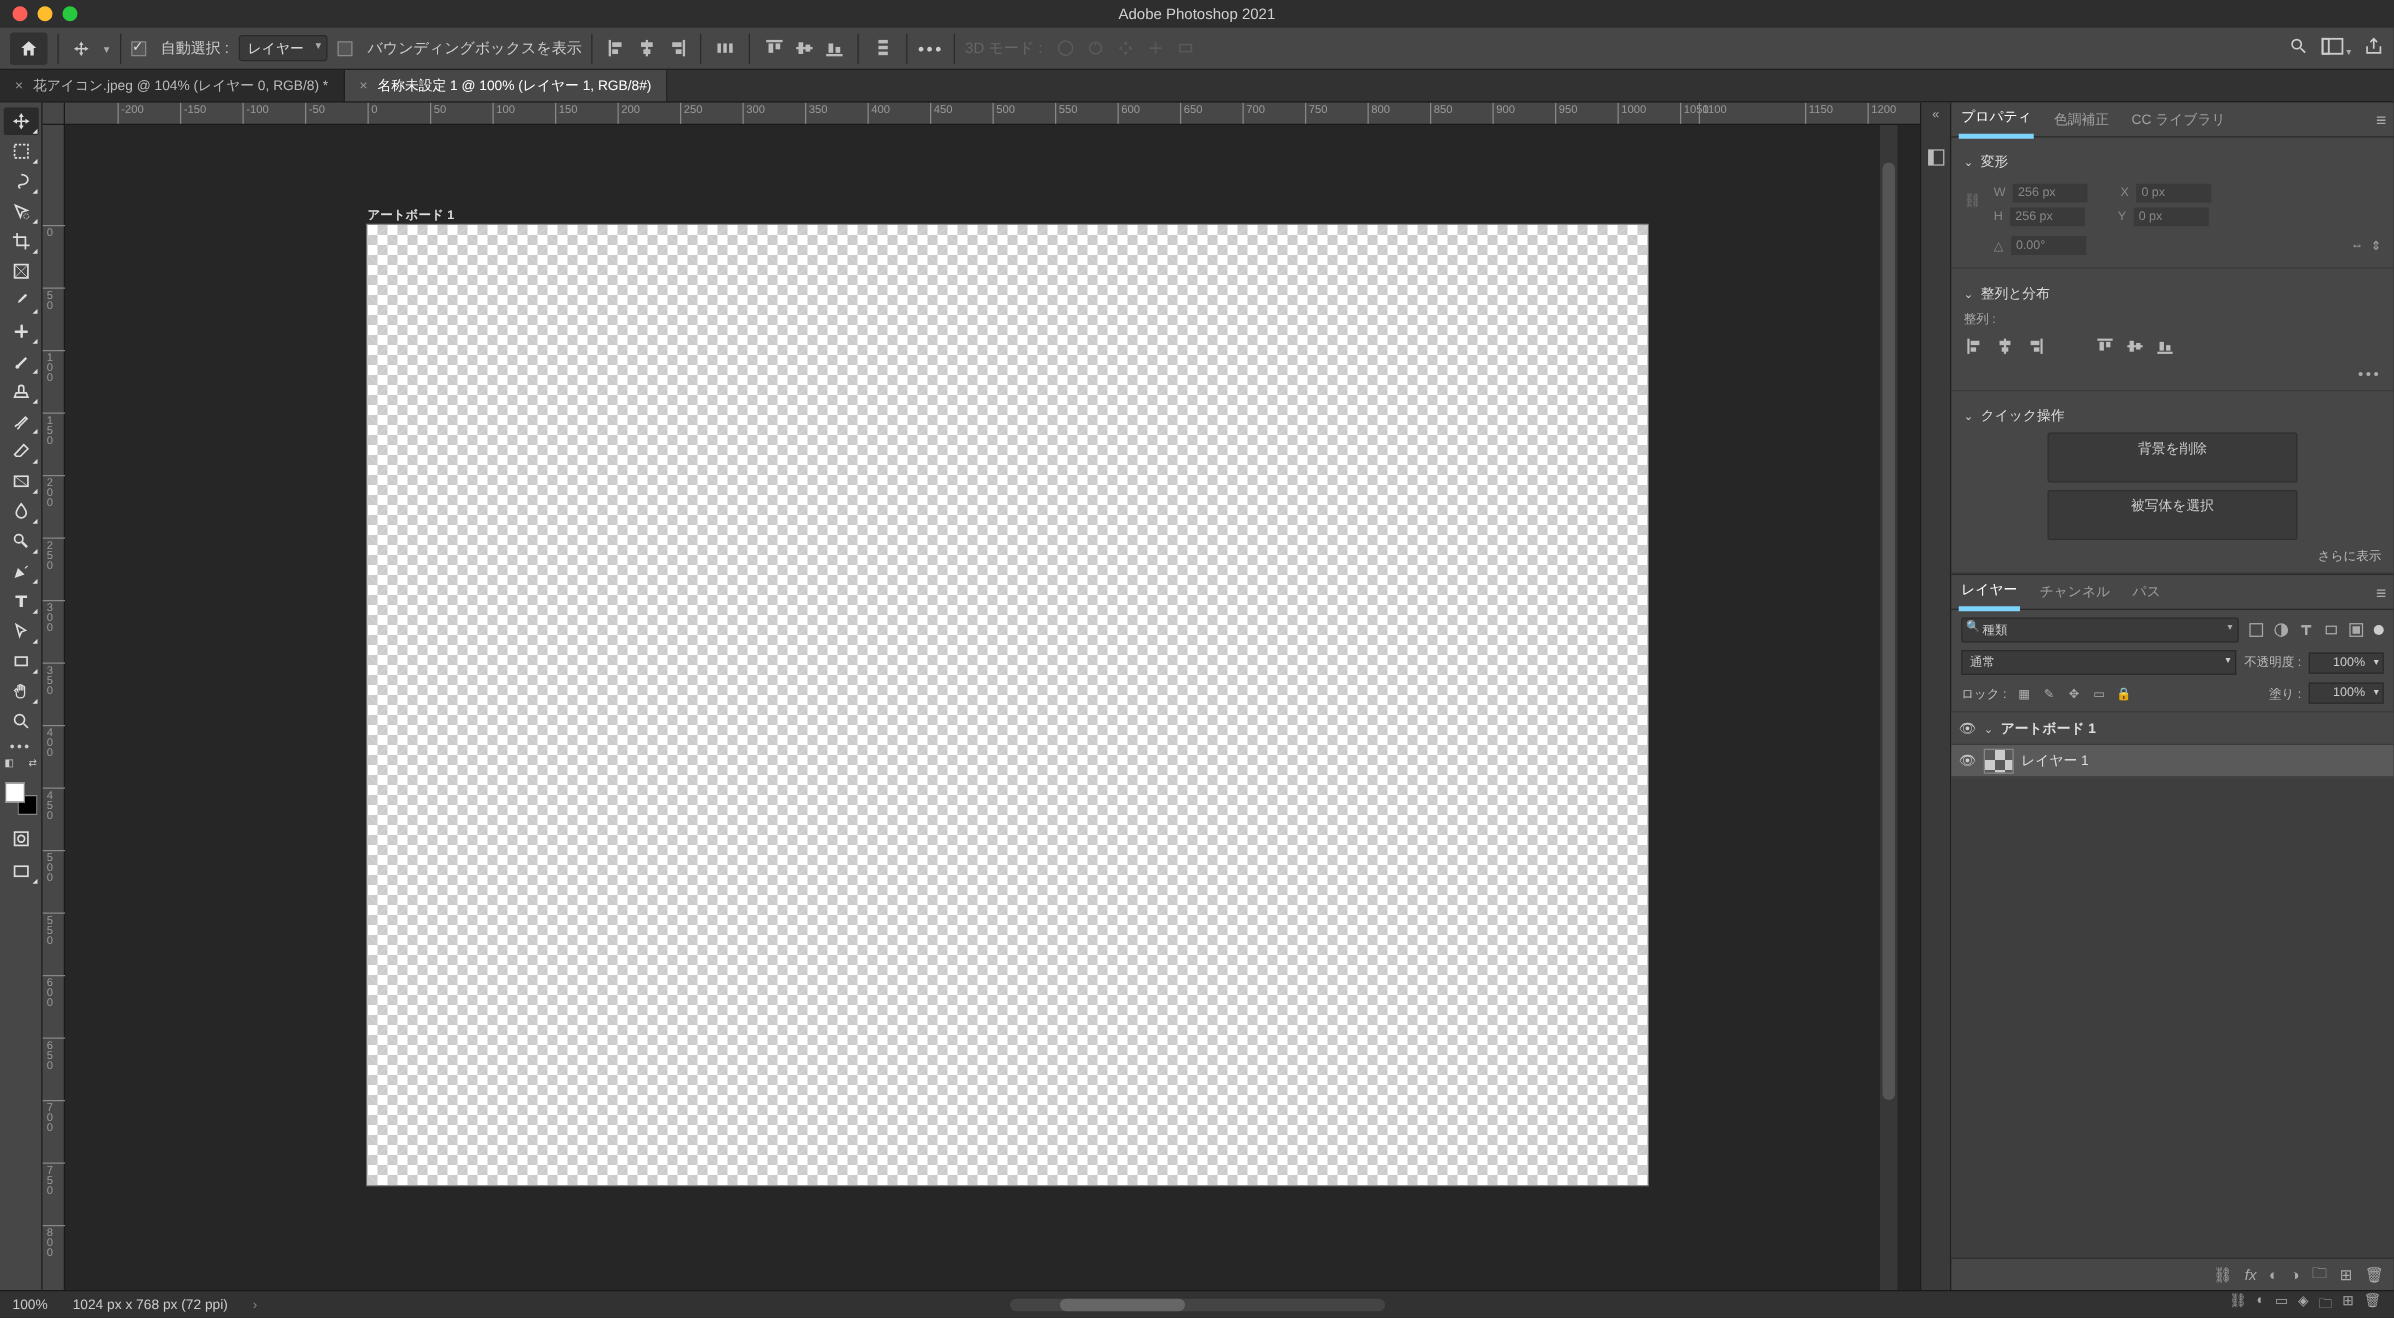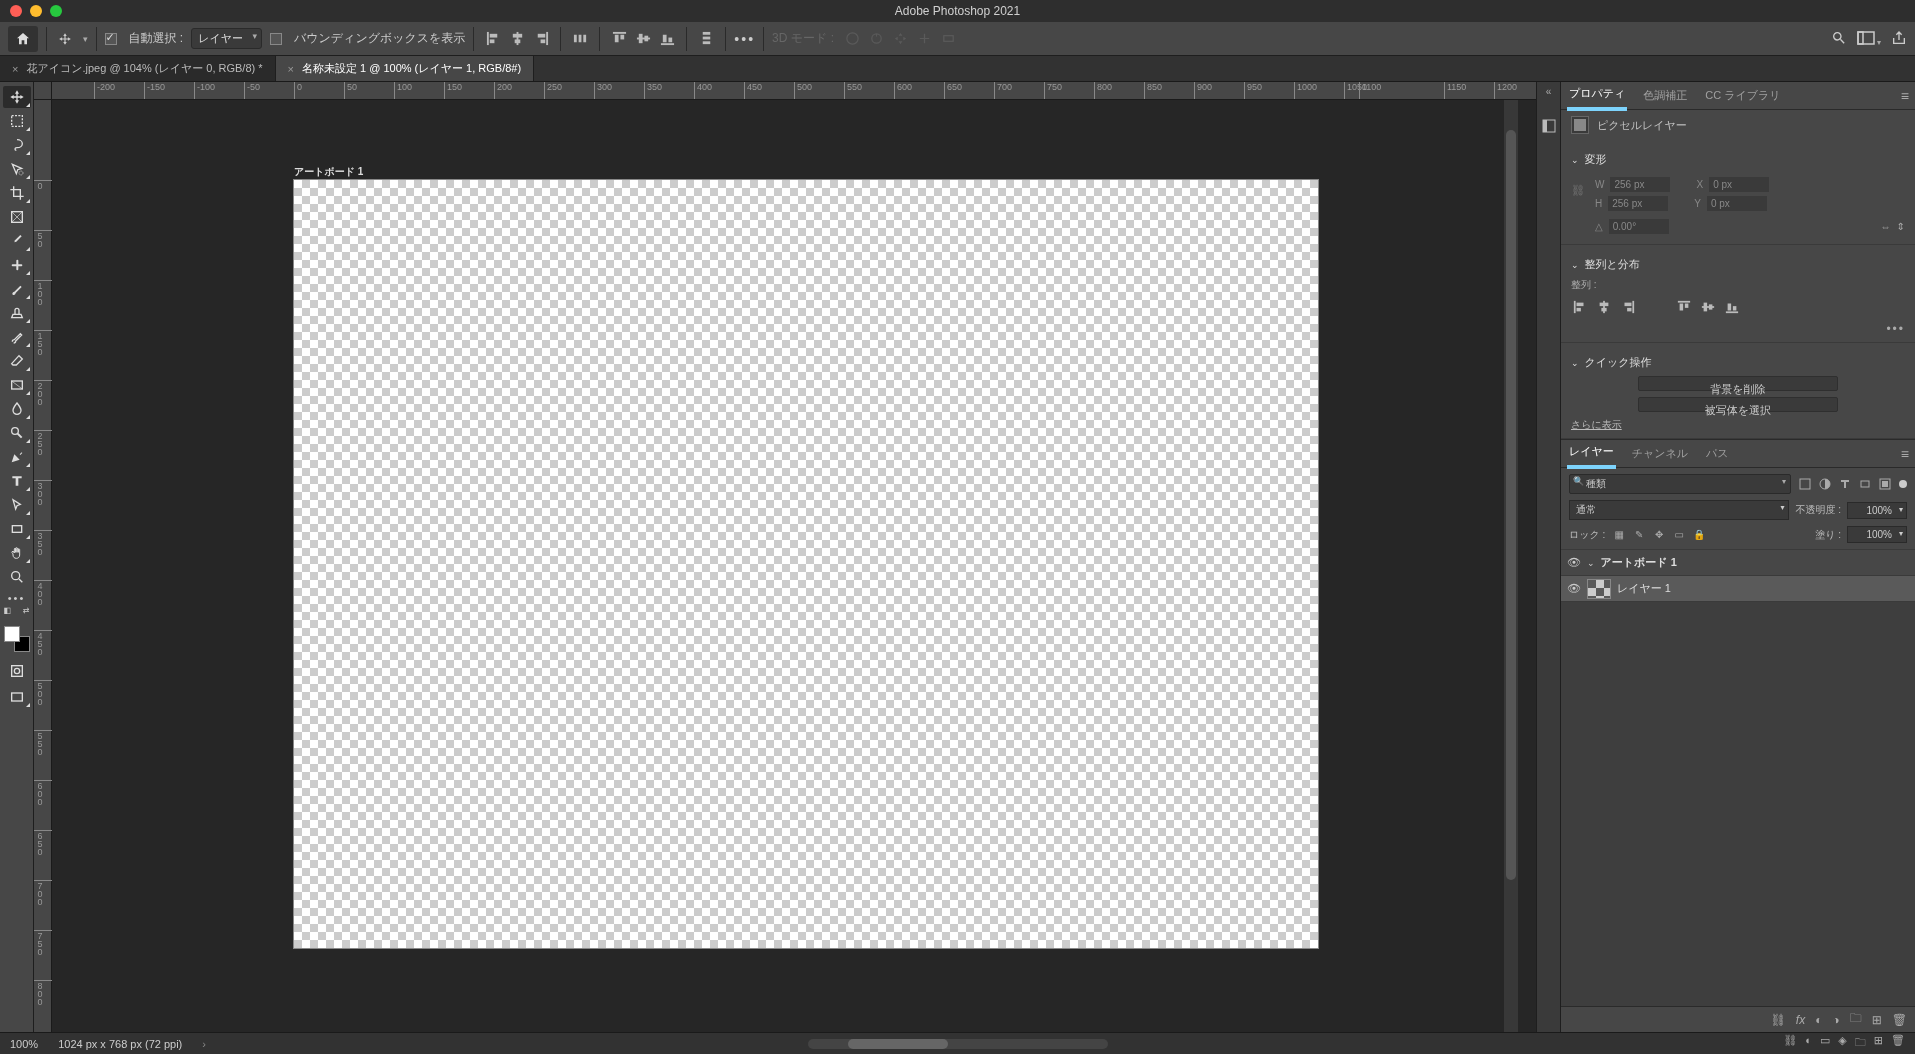--- a/index.html
+++ b/index.html
@@ -628,14 +628,6 @@
       <span class="more">≡</span>
     </div>
 
-    <div class="prop-header">
-      <span class="thumb-ico">
-          <svg width="12" height="12" viewBox="0 0 12 12">
-            <rect width="12" height="12" fill="#888"></rect>
-          </svg>
-        </span>
-      <span>ピクセルレイヤー</span>
-    </div>
 
     <div class="section">
       <div class="section-title">

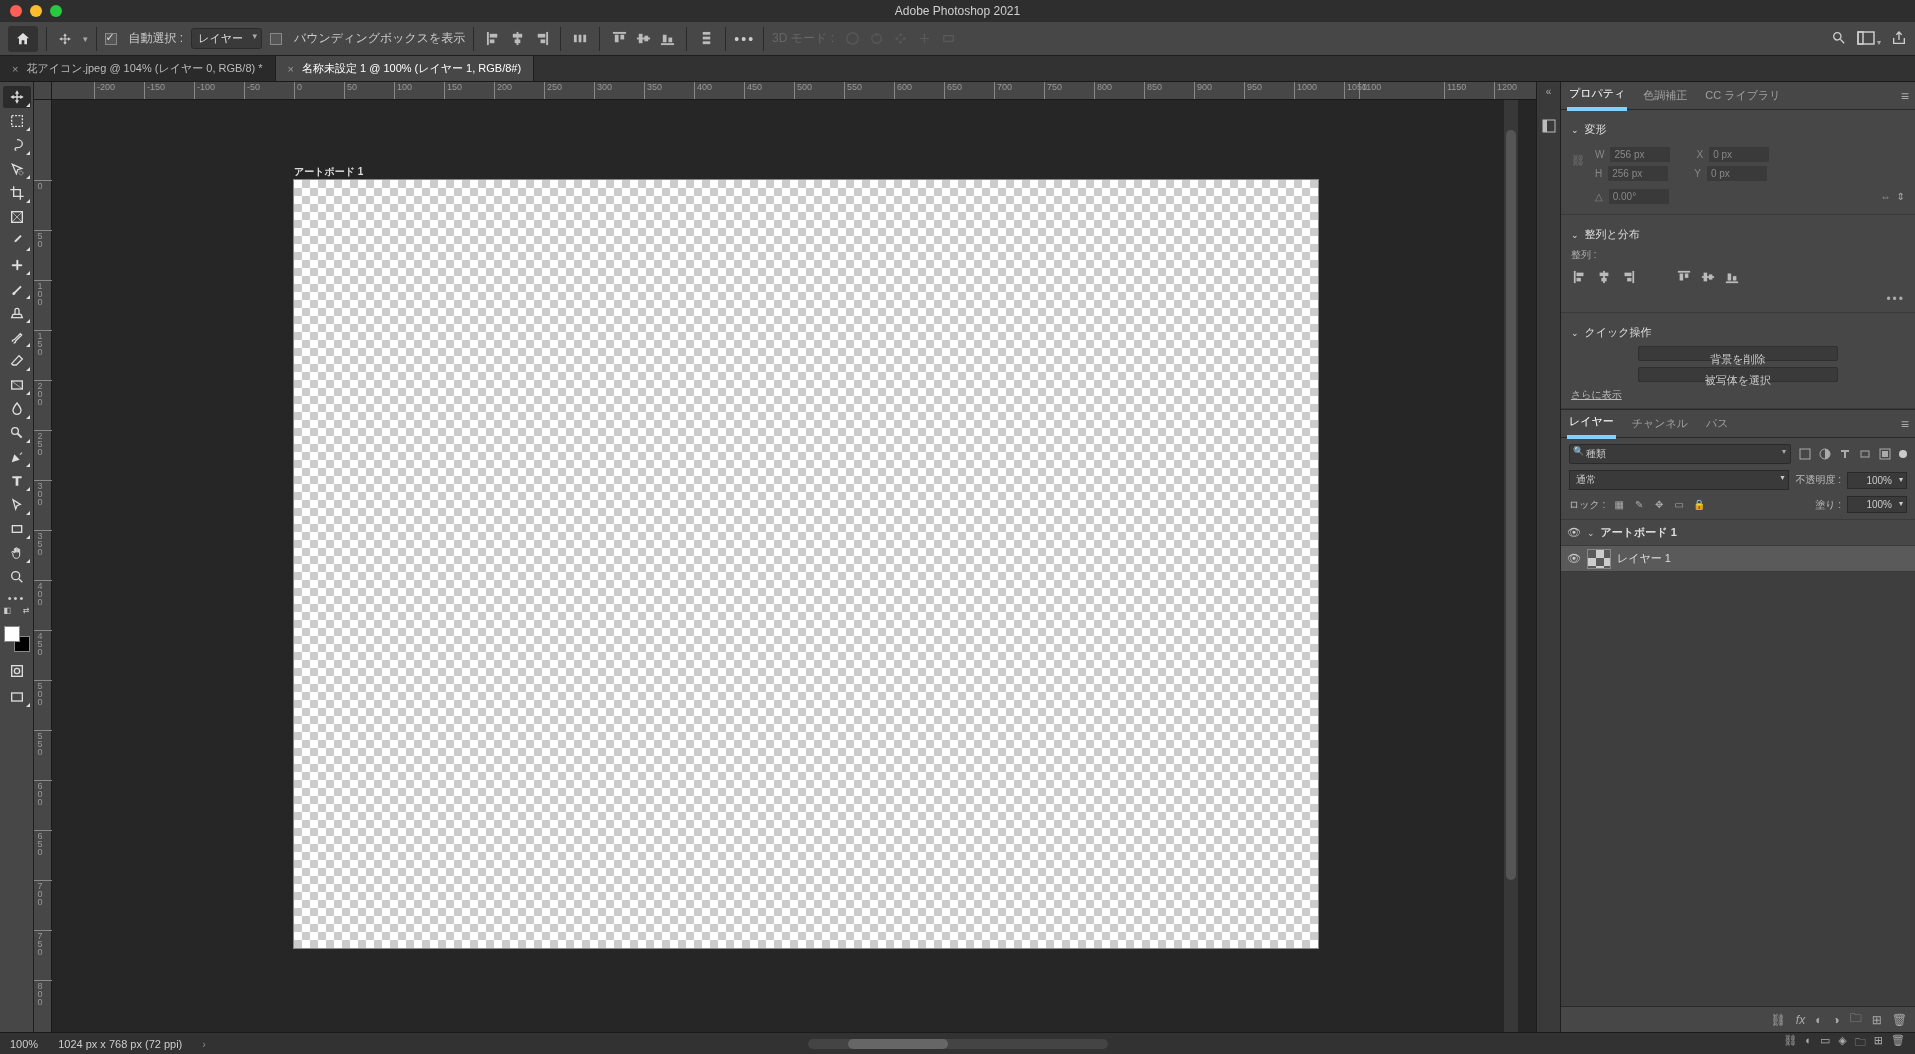--- a/index.html
+++ b/index.html
@@ -99,7 +99,7 @@
 .align-icons { display: flex; gap: 6px; margin: 6px 0; }
 .align-icons .ai { width: 18px; height: 18px; display: flex; align-items: center; justify-content: center; }
 .align-icons .ai svg { width: 14px; height: 14px; fill: #bbb; }
-.qa-btn { display: block; background: #3a3a3a; border: 1px solid #2f2f2f; height: 15px; width: 200px; margin: 6px auto; font-size: 11px; color: #ccc; text-align: center; line-height: 24px; border-radius: 2px; }
+.qa-btn { display: block; background: #3a3a3a; border: 1px solid #2f2f2f; height: 40px; width: 200px; margin: 6px auto; font-size: 11px; color: #ccc; text-align: center; line-height: 24px; border-radius: 2px; }
 .more-link { text-align: left; font-size: 10px; text-decoration: underline; color: #bbb; margin-top: 6px; cursor:pointer;}
 .prop-header { display:flex; align-items:center; gap:8px; padding:6px 10px;}
 .prop-header .thumb-ico { width:18px; height:18px; background:#3a3a3a; border:1px solid #666; display:flex; align-items:center; justify-content:center;}

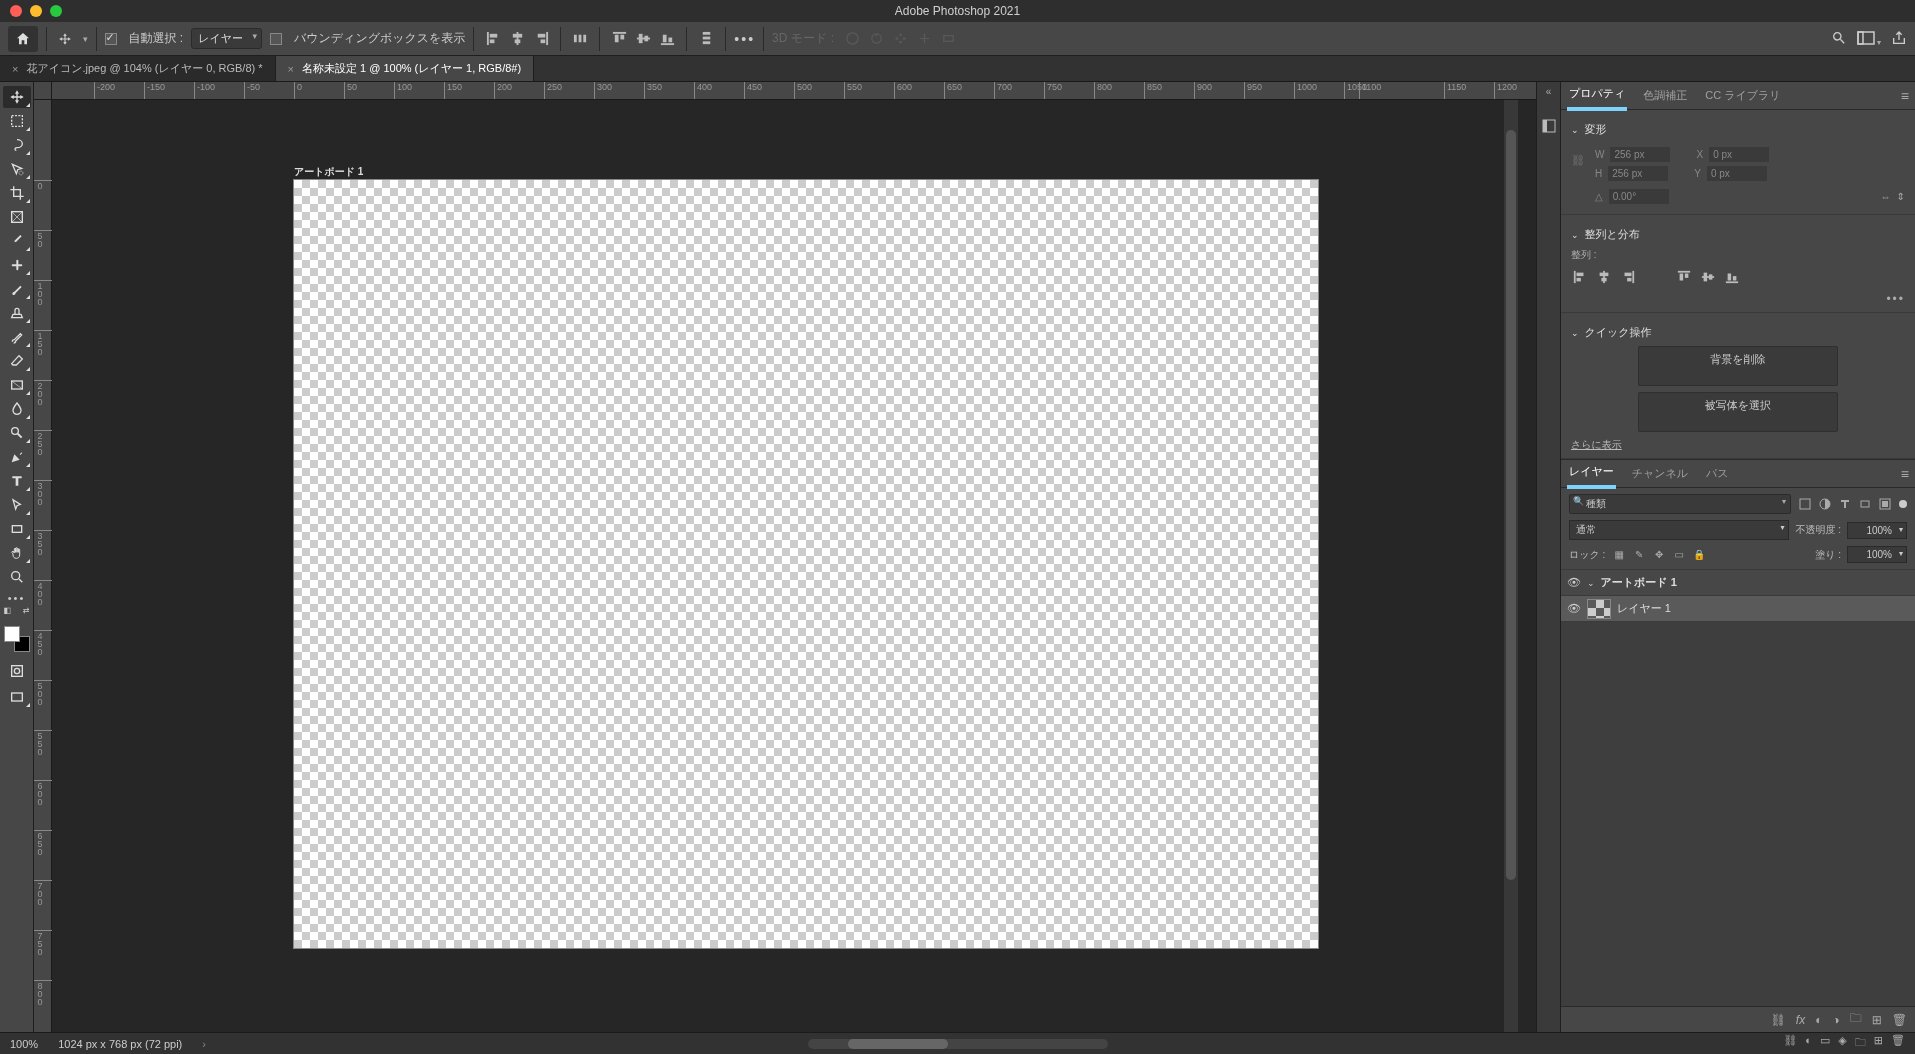--- a/index.html
+++ b/index.html
@@ -100,7 +100,7 @@
 .align-icons .ai { width: 18px; height: 18px; display: flex; align-items: center; justify-content: center; }
 .align-icons .ai svg { width: 14px; height: 14px; fill: #bbb; }
 .qa-btn { display: block; background: #3a3a3a; border: 1px solid #2f2f2f; height: 40px; width: 200px; margin: 6px auto; font-size: 11px; color: #ccc; text-align: center; line-height: 24px; border-radius: 2px; }
-.more-link { text-align: left; font-size: 10px; text-decoration: underline; color: #bbb; margin-top: 6px; cursor:pointer;}
+.more-link { text-align: right; font-size: 10px; color: #bbb; margin-top: 6px; cursor:pointer;}
 .prop-header { display:flex; align-items:center; gap:8px; padding:6px 10px;}
 .prop-header .thumb-ico { width:18px; height:18px; background:#3a3a3a; border:1px solid #666; display:flex; align-items:center; justify-content:center;}
 

